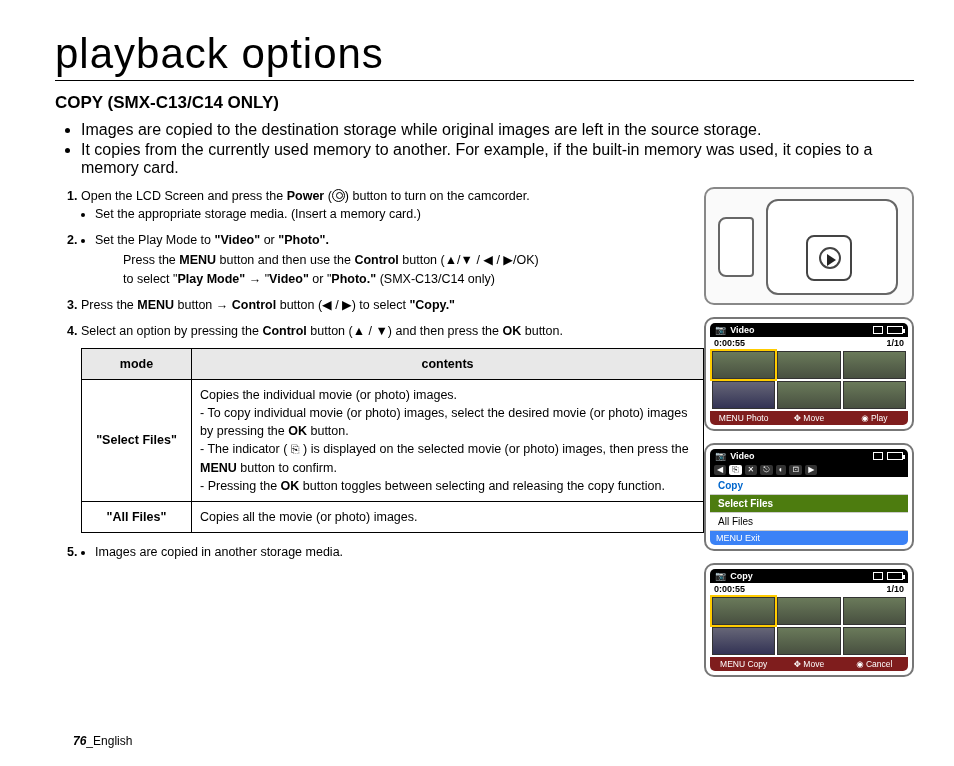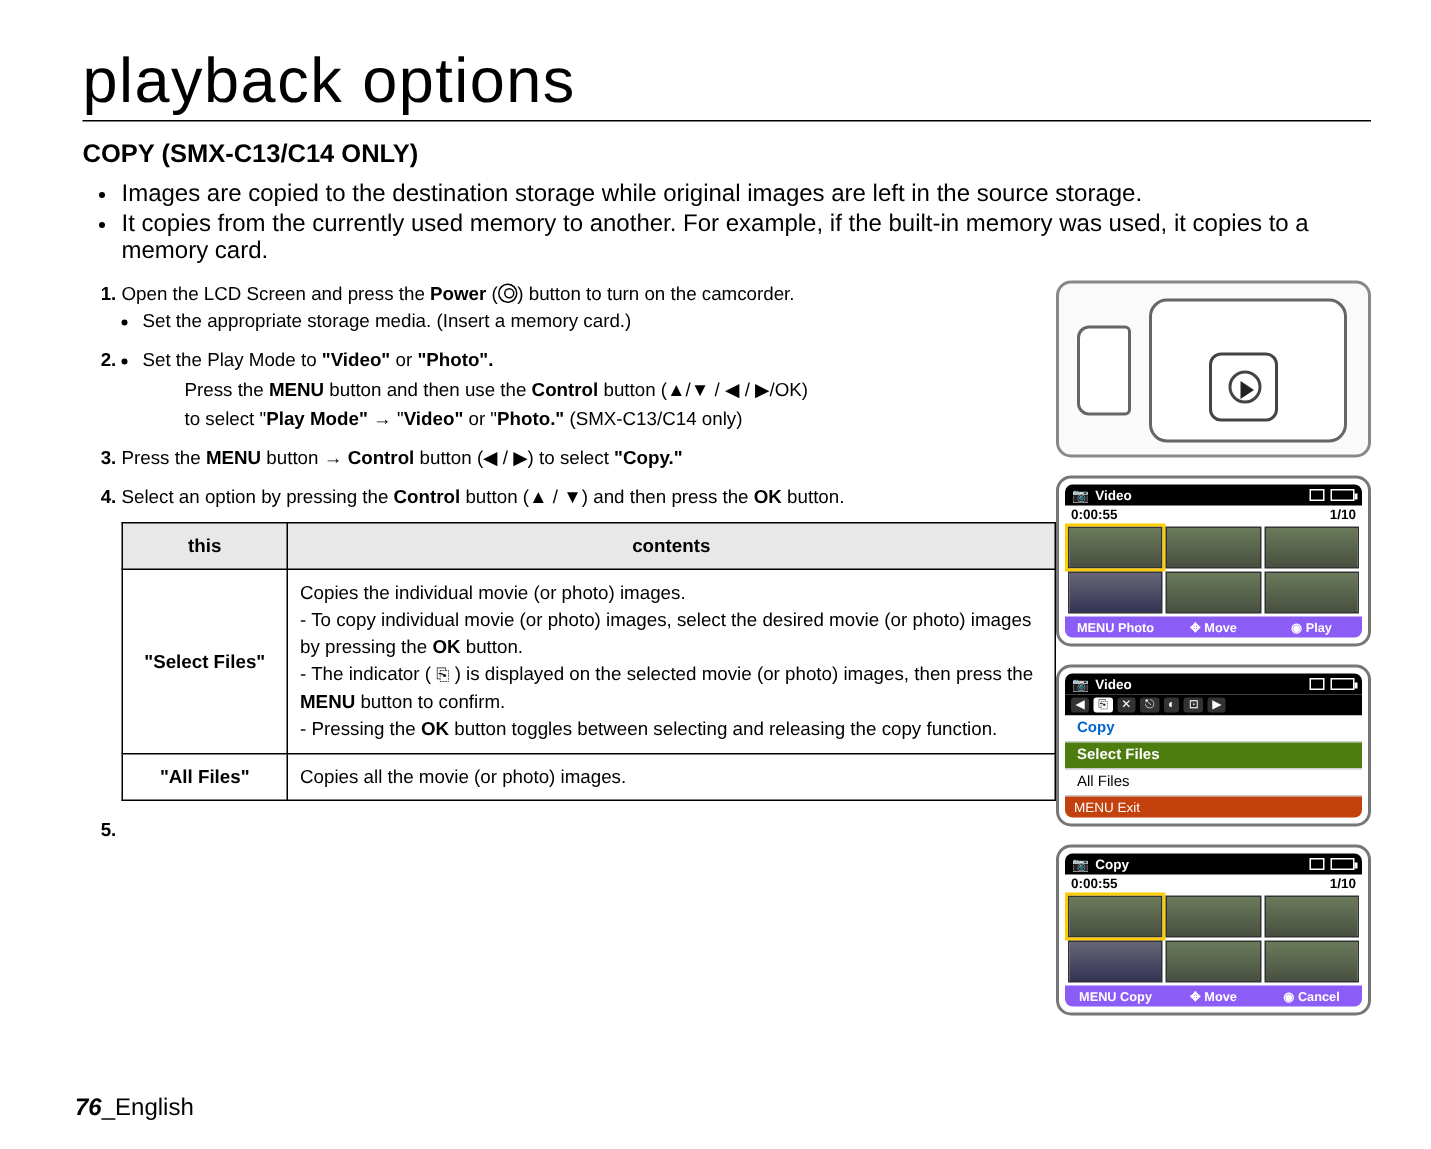--- a/index.html
+++ b/index.html
@@ -131,7 +131,7 @@
         <table class="opt">
           <tbody>
               <tr>
-            <th>this</th>
+            <th>mode</th>
             <th>contents</th>
           </tr>
           <tr>

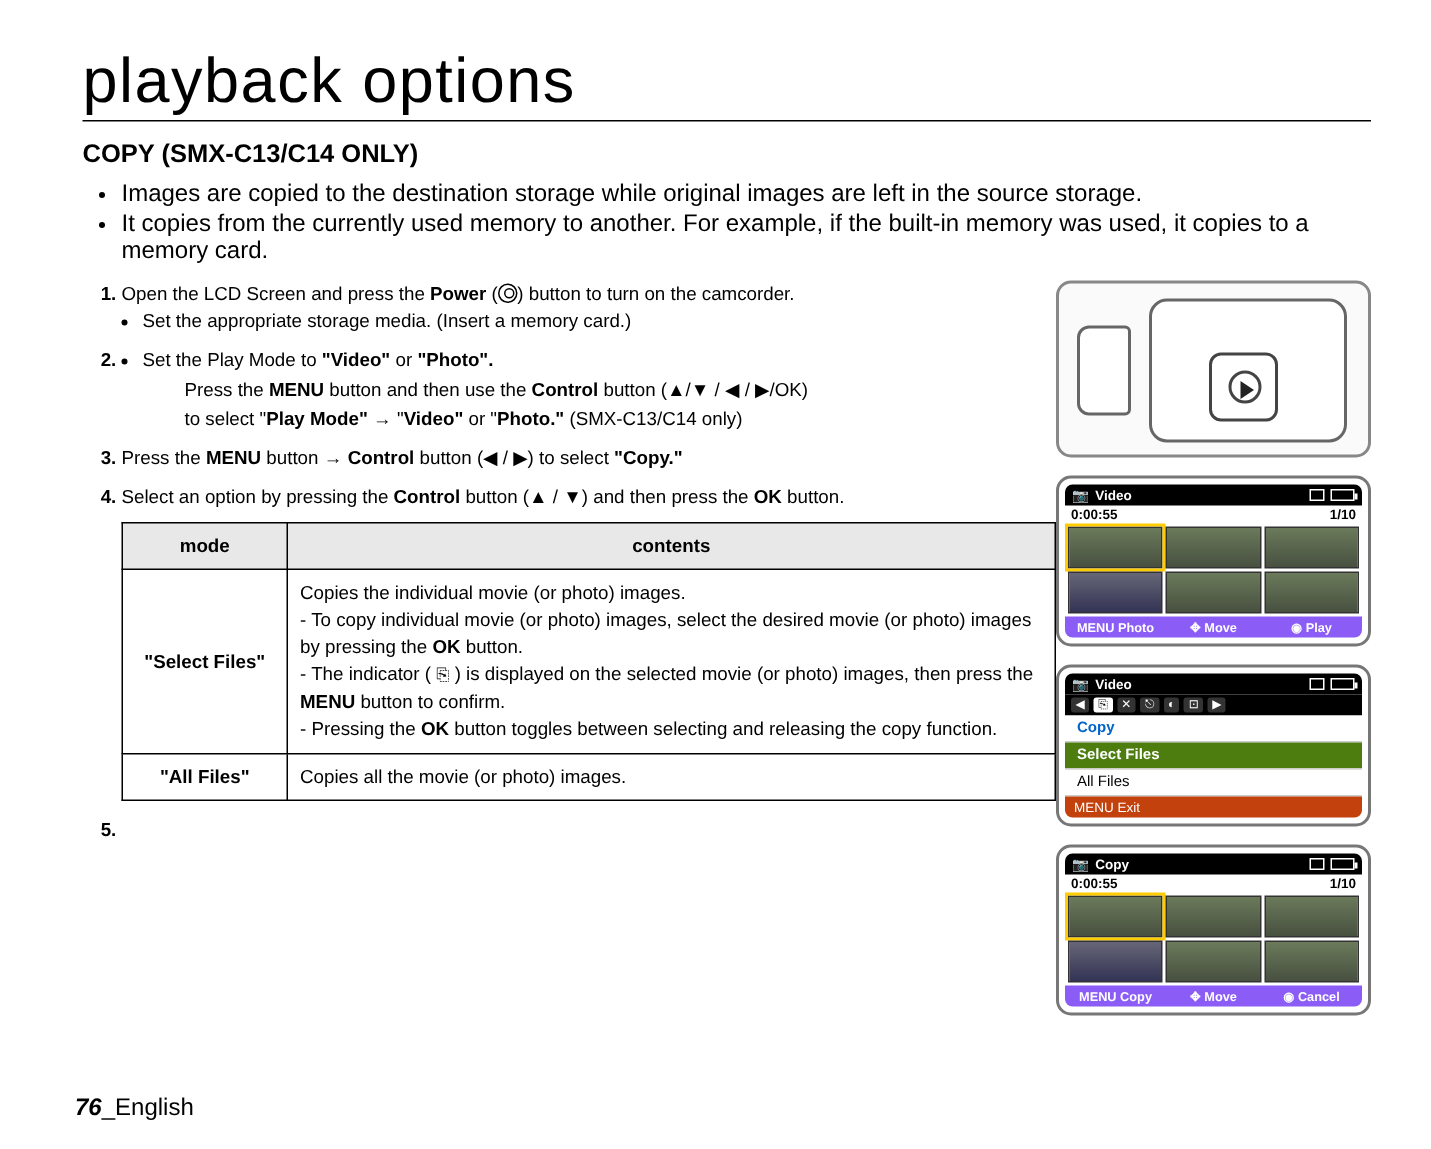--- a/index.html
+++ b/index.html
@@ -72,7 +72,7 @@
   .thumb { height:28px; background:linear-gradient(#6a7a5a,#485040); border:1px solid #333; position:relative;}
   .thumb.sel{ outline:2px solid #fc0;}
   .thumb.blue{background:linear-gradient(#667,#335);}
-  .lcd-bot { background:#8b5cf6; color:#fff; border-radius:0 0 5px 5px; padding:2px 4px; font-size:8.5px; display:flex; gap:6px; font-weight:bold;align-items:center;}
+  .lcd-bot { background:#7f1d1d; color:#fff; border-radius:0 0 5px 5px; padding:2px 4px; font-size:8.5px; display:flex; gap:6px; font-weight:normal;align-items:center;}
   .lcd-bot span{flex:1; text-align:center;}
   .menu-bar { background:#000; color:#fff; font-size:9px; padding:2px 4px; display:flex; gap:3px;}
   .tab{ background:#333; padding:0 3px; border-radius:2px; font-size:8px;}

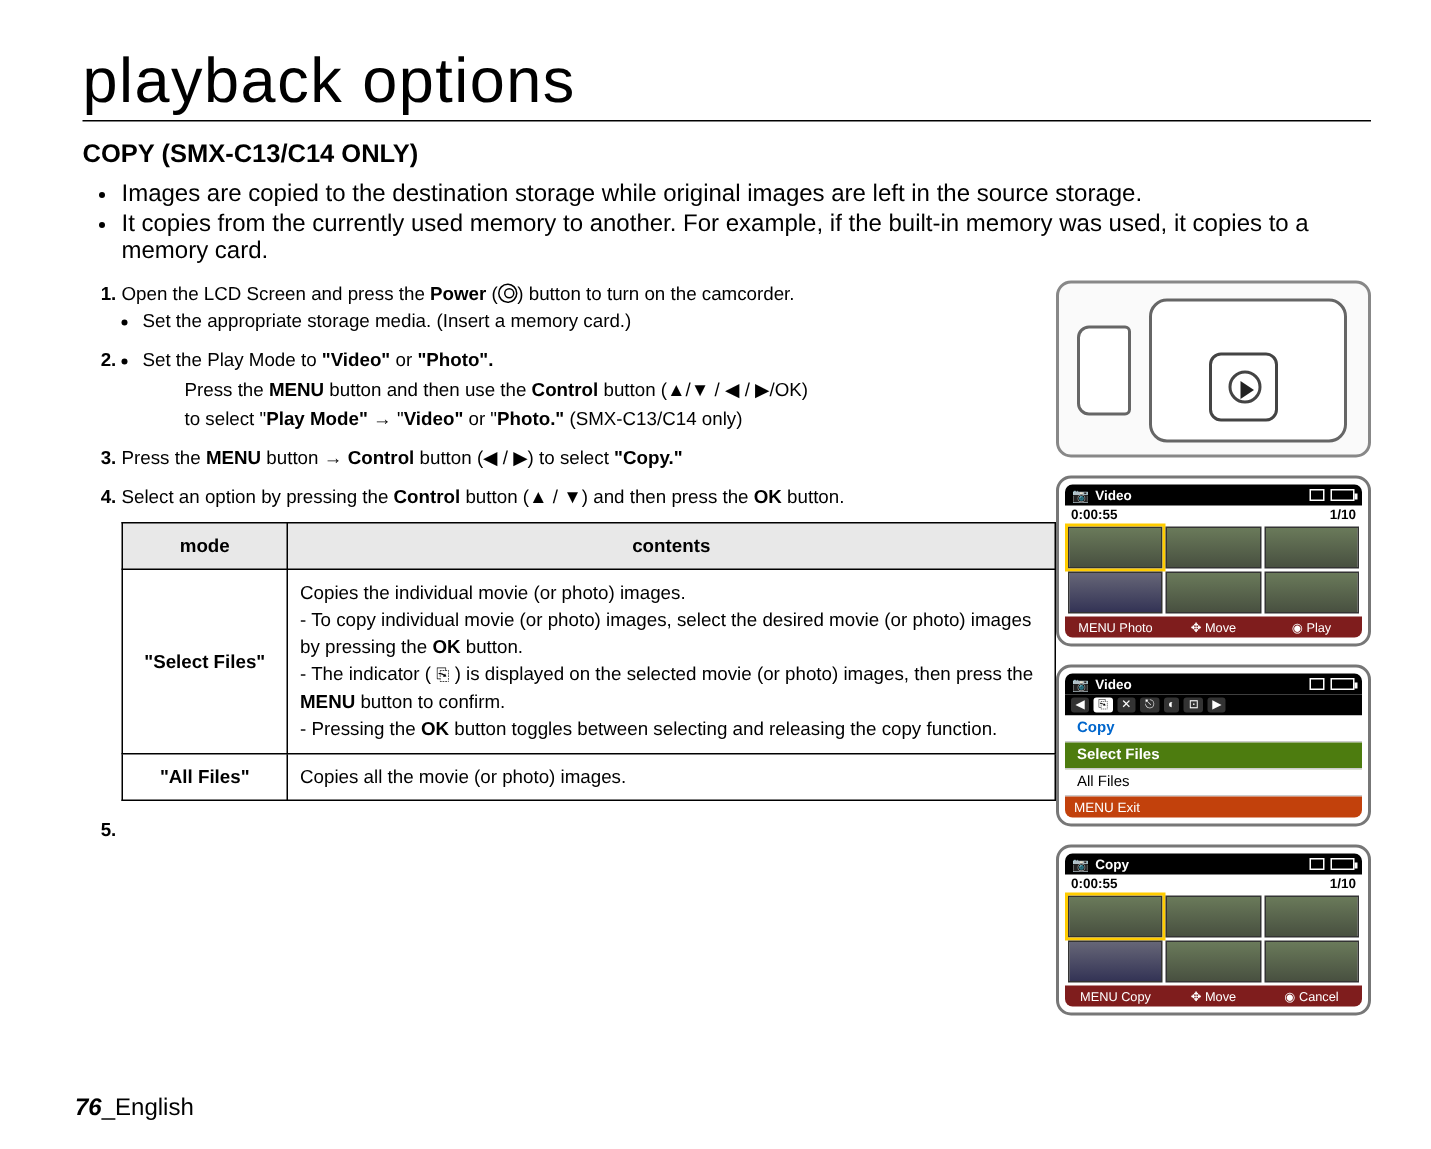--- a/index.html
+++ b/index.html
@@ -80,7 +80,7 @@
   .menu-row { font-size:10px; padding:3px 8px; border-bottom:1px solid #ccc; background:#fff;}
   .menu-row.copy { color:#06c; font-weight:bold;}
   .menu-row.sel { background:#4d7c0f; color:#fff; font-weight:bold;}
-  .menu-exit { background:#c2410c; color:#fff; font-size:9px; padding:2px 6px; border-radius:0 0 5px 5px;}
+  .menu-exit { background:#3b82f6; color:#fff; font-size:9px; padding:2px 6px; border-radius:0 0 5px 5px;}
   .bat{ display:inline-block; width:16px; height:8px; border:1px solid #fff; position:relative;}
   .bat::after{content:"";position:absolute;right:-3px;top:2px;width:2px;height:4px;background:#fff;}
   .card{display:inline-block;width:10px;height:8px;border:1px solid #fff;}

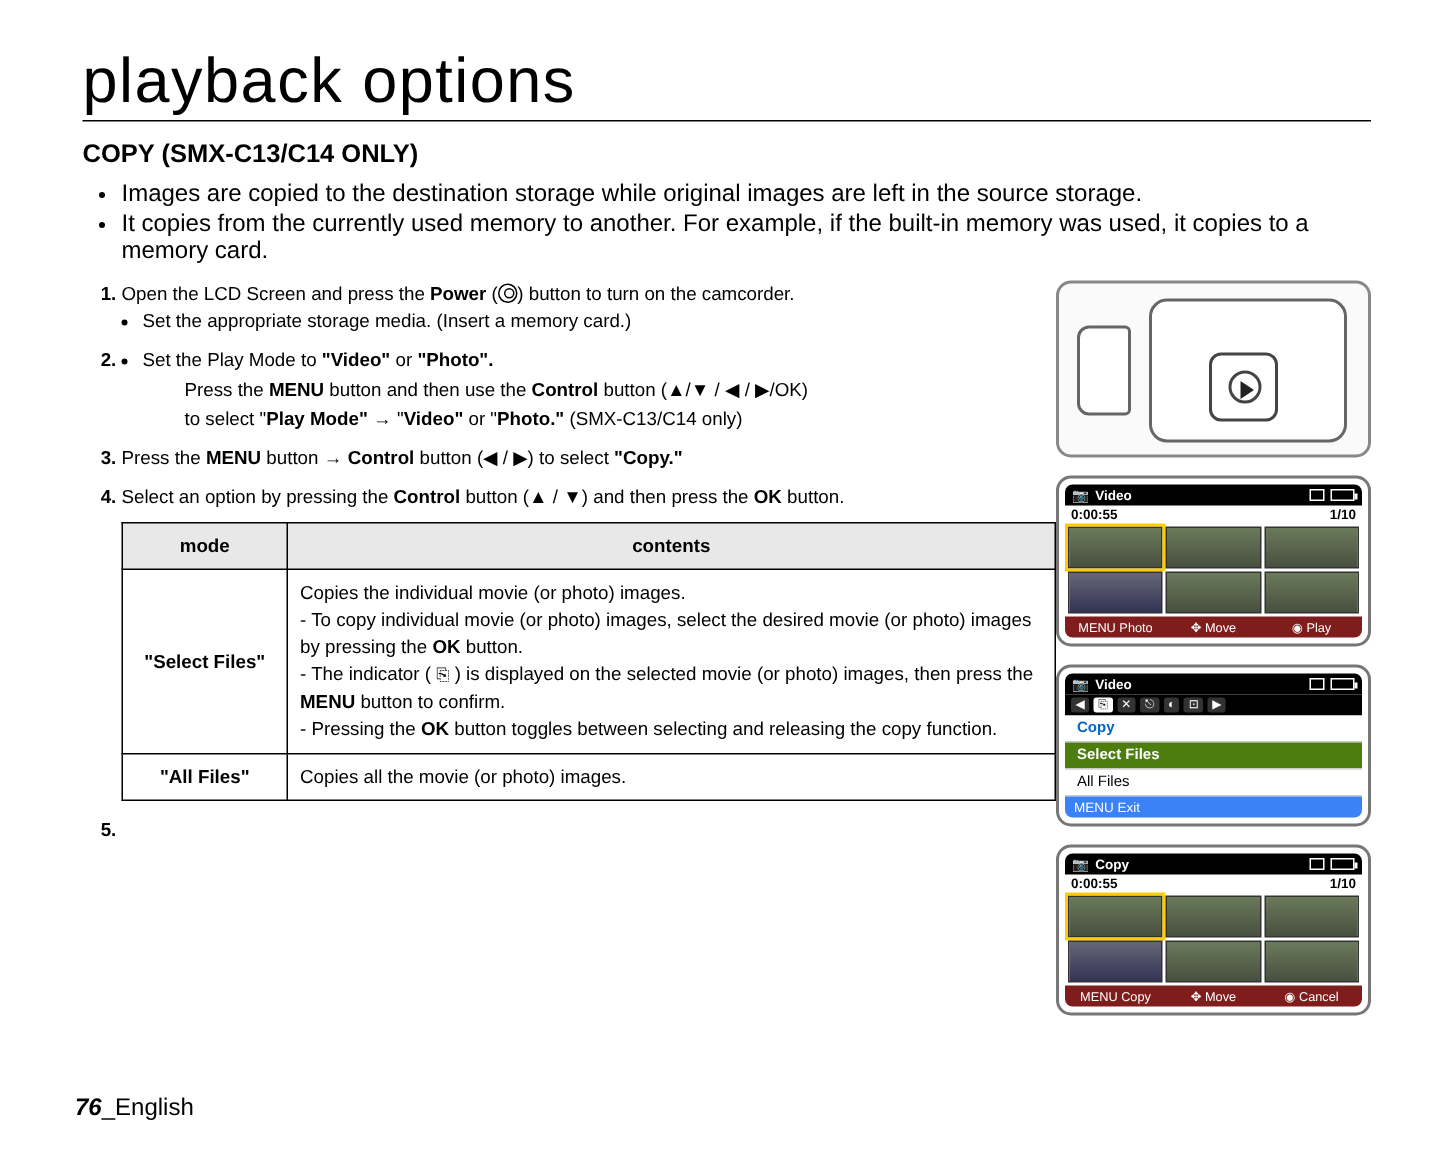--- a/index.html
+++ b/index.html
@@ -151,6 +151,9 @@
           </table>
       </li>
       <li>
+        <ul class="sub">
+            <li>Images are copied in another storage media.</li>
+          </ul>
       </li>
     </ol>
   </div>

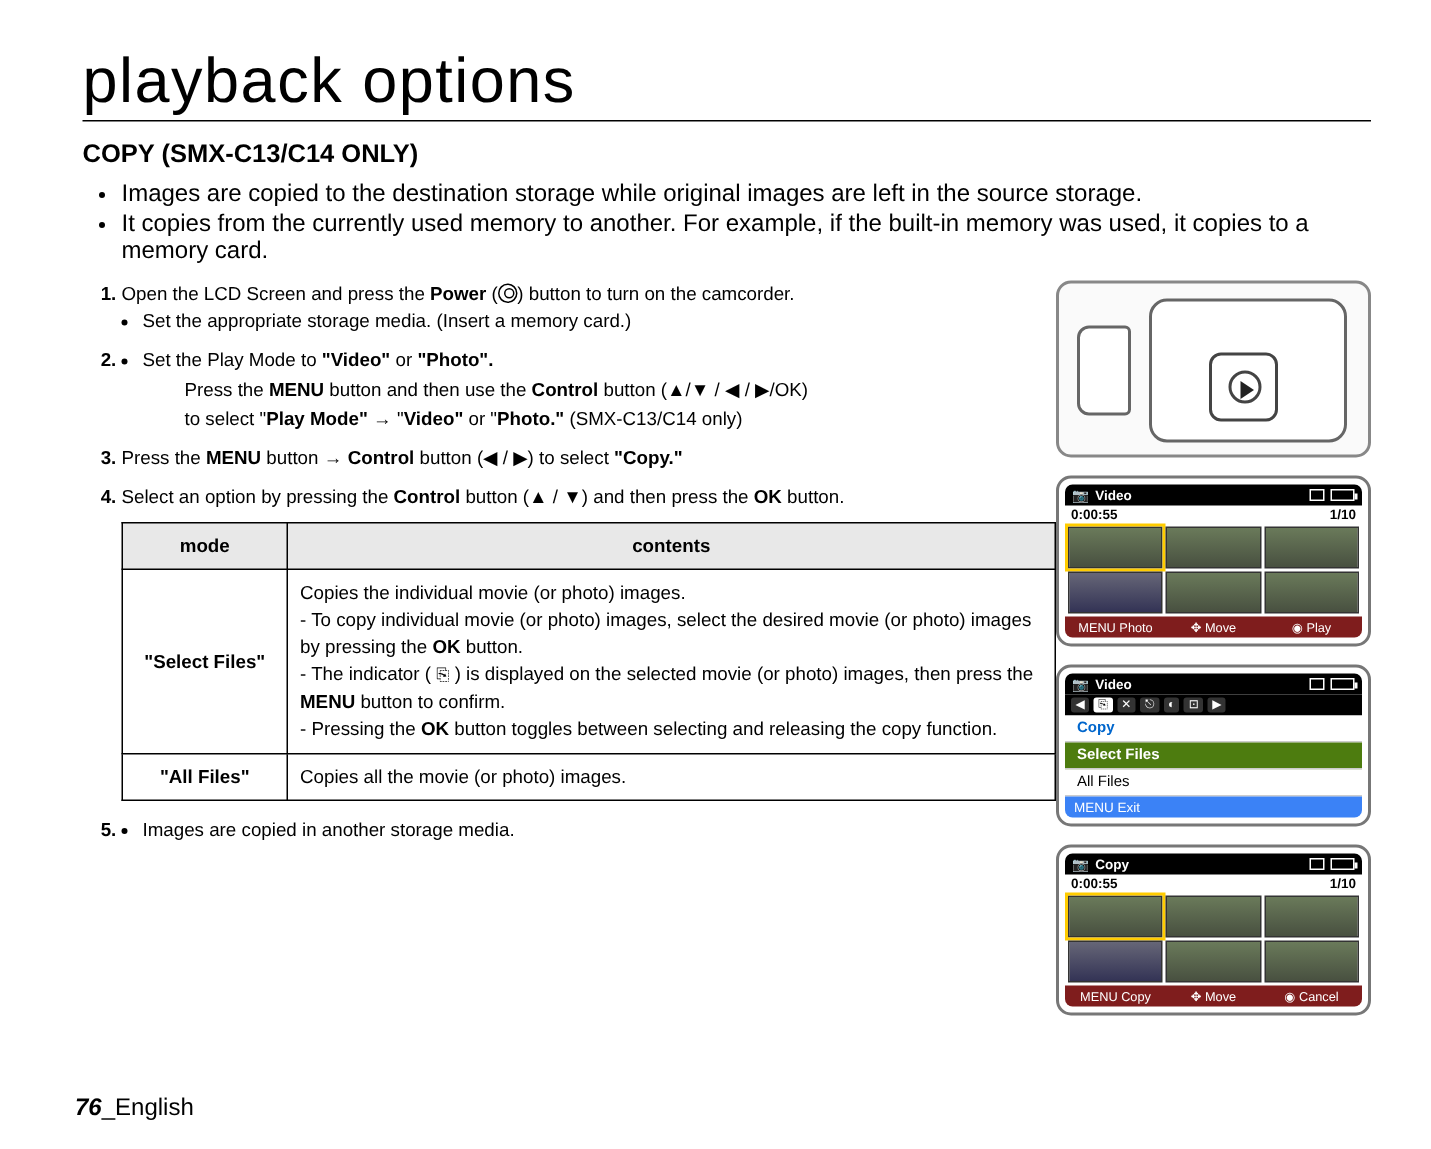--- a/index.html
+++ b/index.html
@@ -50,7 +50,7 @@
   table.opt th, table.opt td { border: 1px solid #000; padding: 6px 8px; vertical-align: top; }
   table.opt th { background: #e8e8e8; text-align: center; font-weight: bold; }
   table.opt td:first-child { text-align: center; font-weight: bold; width: 110px; vertical-align: middle; }
-  .page-num { position: absolute; bottom: 18px; left: 50px; font-size: 16px; }
+  .page-num { position: absolute; bottom: 18px; left: 73px; font-size: 12px; }
   .page-num b { font-style: italic; color:#000; }
 
   

